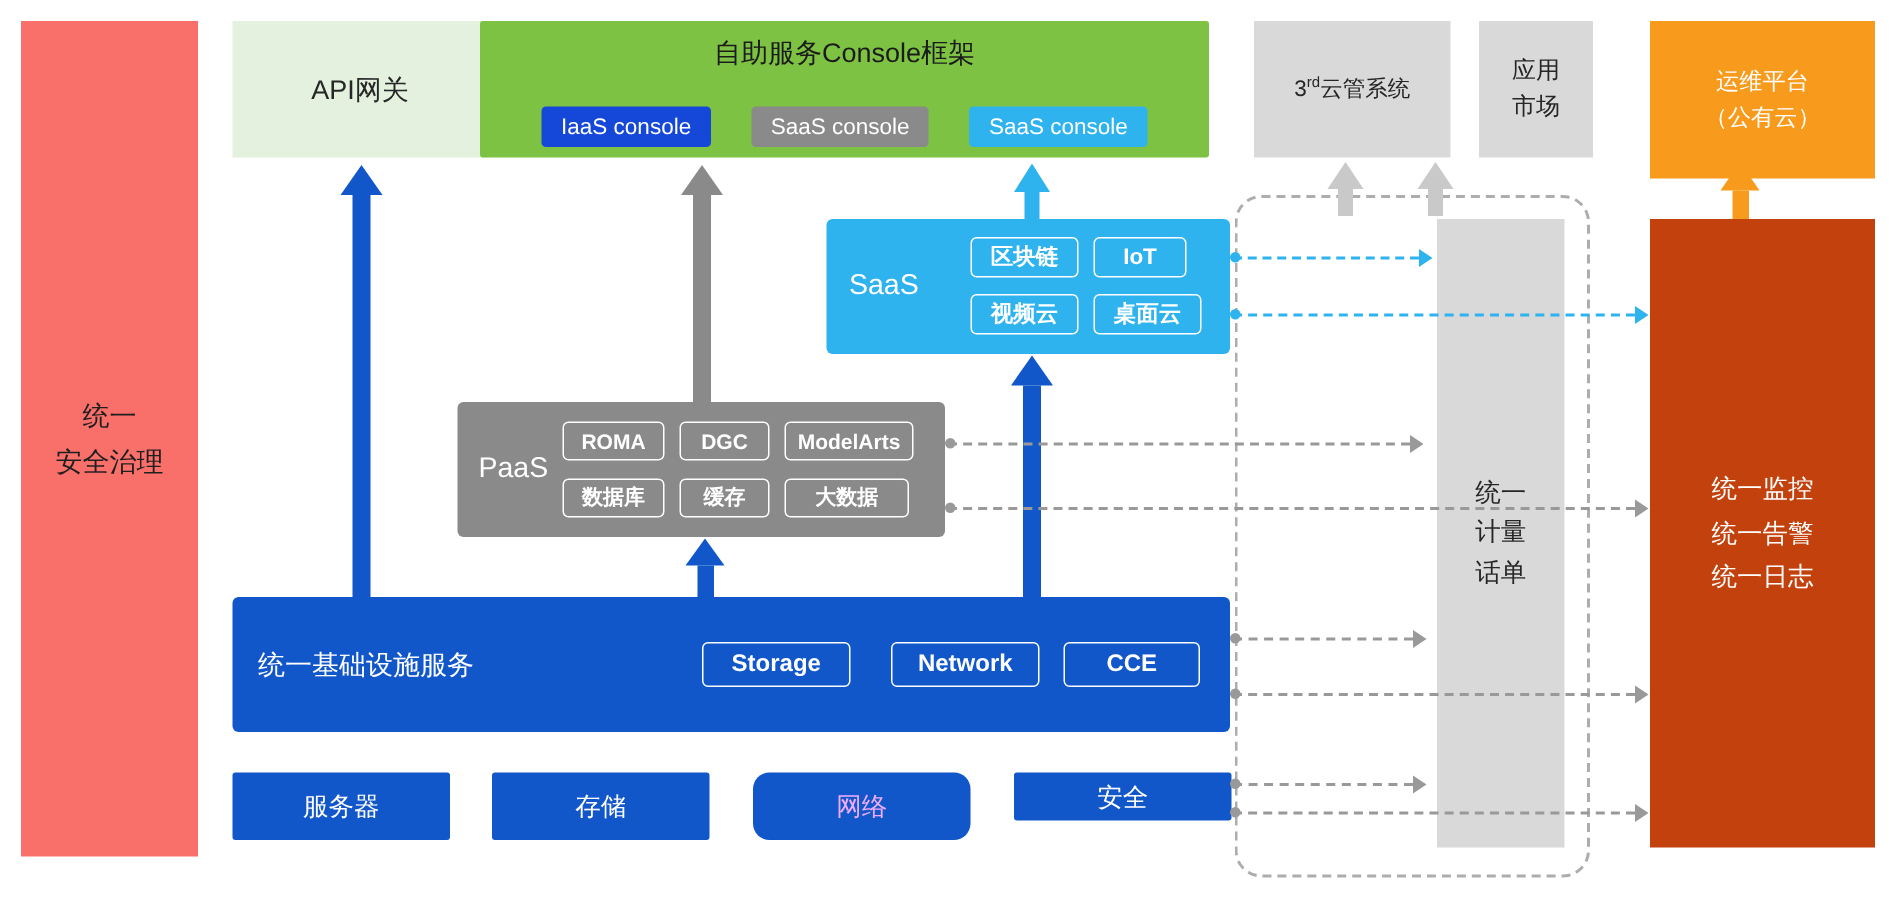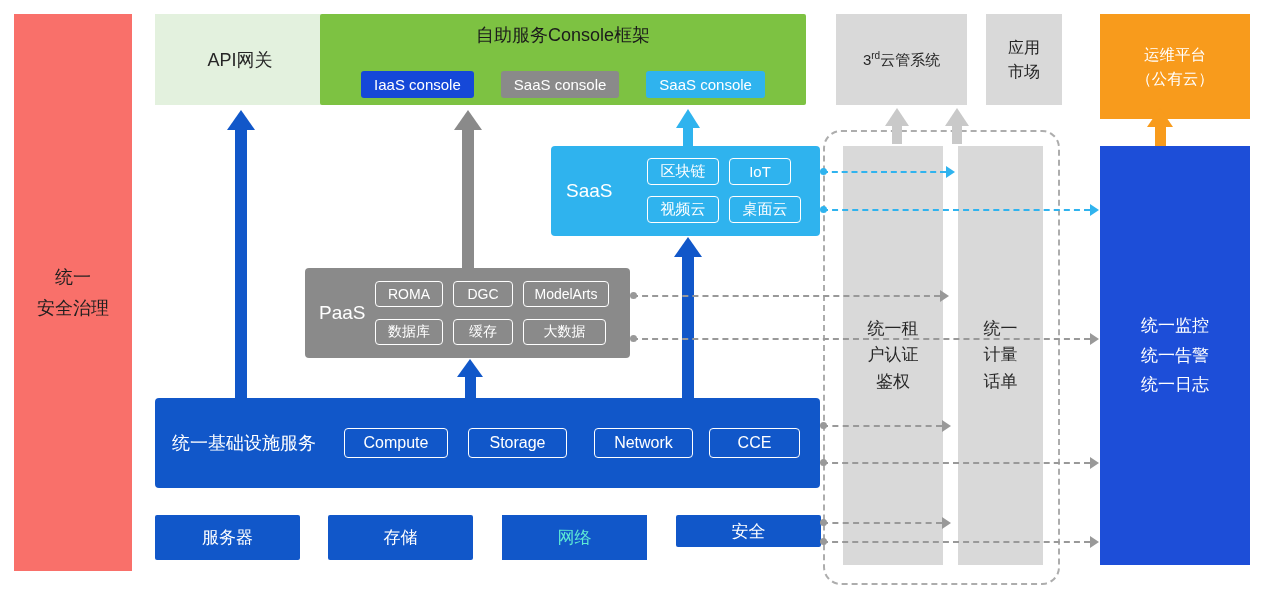--- a/index.html
+++ b/index.html
@@ -17,7 +17,7 @@
   .side-label { position:absolute; top:50%; transform:translateY(-50%); color:#fff; }
   .chip {
     position:absolute; display:flex; align-items:center; justify-content:center;
-    border:1.5px solid #fff; border-radius:4px; color:#fff; font-size:15px; white-space:nowrap;
+    border:1.5px solid #fff; border-radius:4px; color:#fff; font-size:15px; white-space:nowrap;font-weight:bold;
   }
   .chip-sm { font-size:14px; }
   .chip-lg { font-size:16px; }

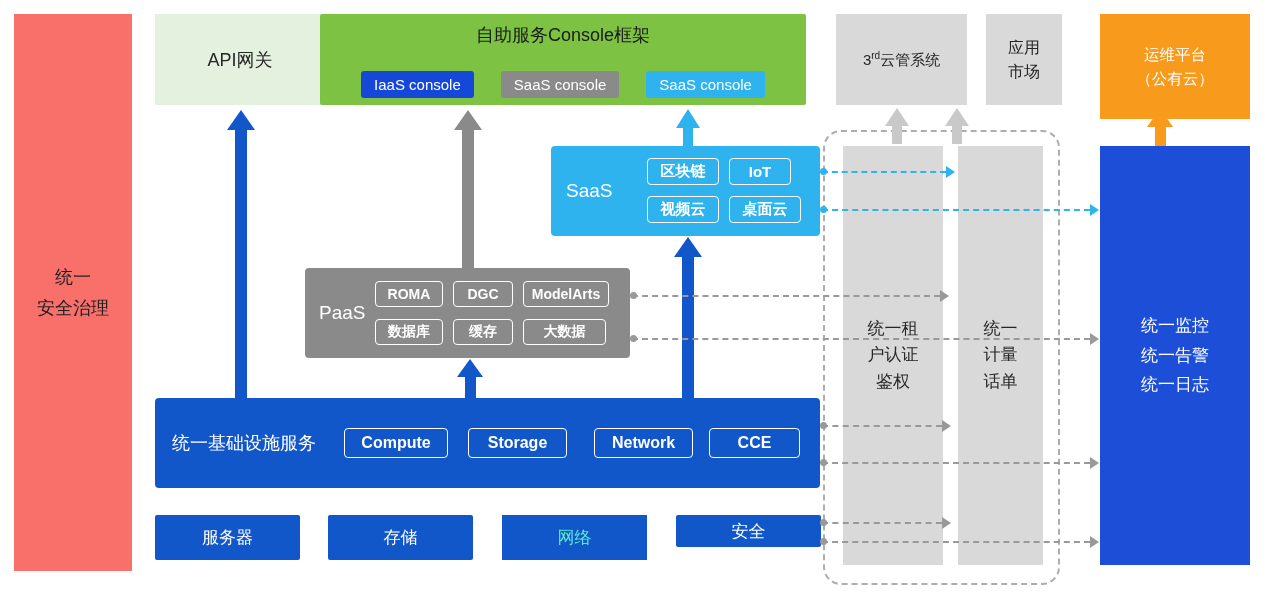--- a/index.html
+++ b/index.html
@@ -92,13 +92,6 @@
 
   <div class="dashed-frame" style="left:823px;top:130px;width:237px;height:455px"></div>
 
-  <div class="box" style="left:843px;top:146px;width:100px;height:419px;background:#D9D9D9;color:#262626;font-size:17px;line-height:1.55">
-    <div>
-      <span class="ln">统一租</span>
-      <span class="ln">户认证</span>
-      <span class="ln">鉴权</span>
-    </div>
-  </div>
 
   <div class="box" style="left:958px;top:146px;width:85px;height:419px;background:#D9D9D9;color:#262626;font-size:17px;line-height:1.55">
     <div>

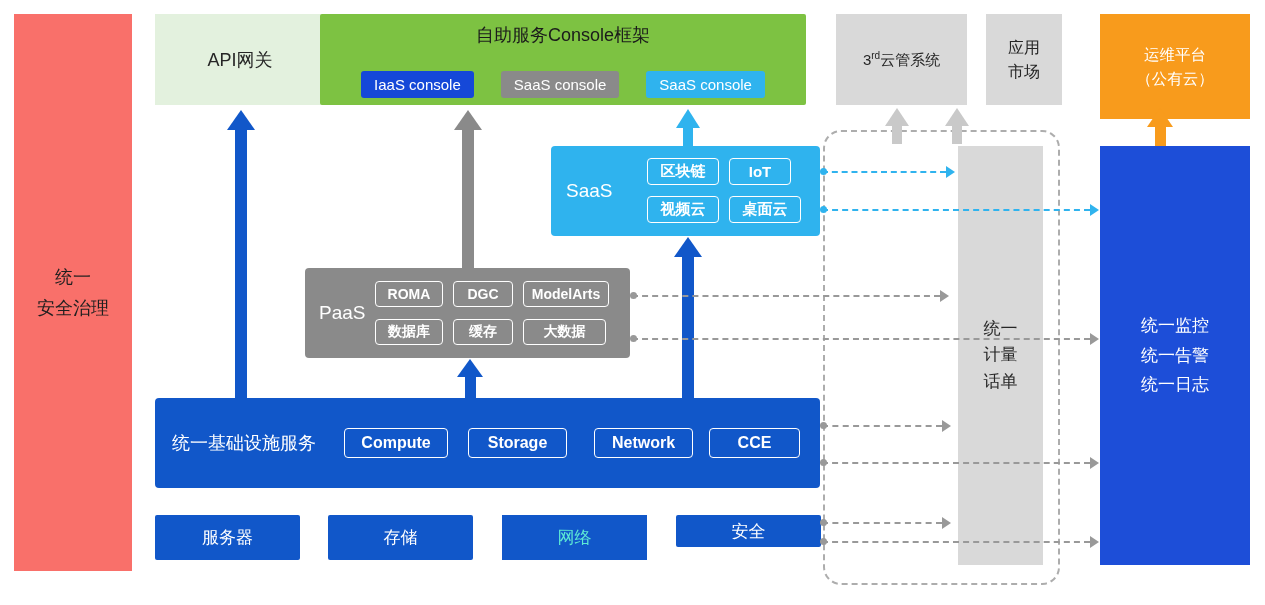--- a/index.html
+++ b/index.html
@@ -101,7 +101,7 @@
     </div>
   </div>
 
-  <div class="box" style="left:1100px;top:146px;width:150px;height:419px;background:#1d4ed8;color:#fff;font-size:17px;line-height:1.75">
+  <div class="box" style="left:1100px;top:146px;width:150px;height:419px;background:#c2410c;color:#fff;font-size:17px;line-height:1.75">
     <div>
       <span class="ln">统一监控</span>
       <span class="ln">统一告警</span>

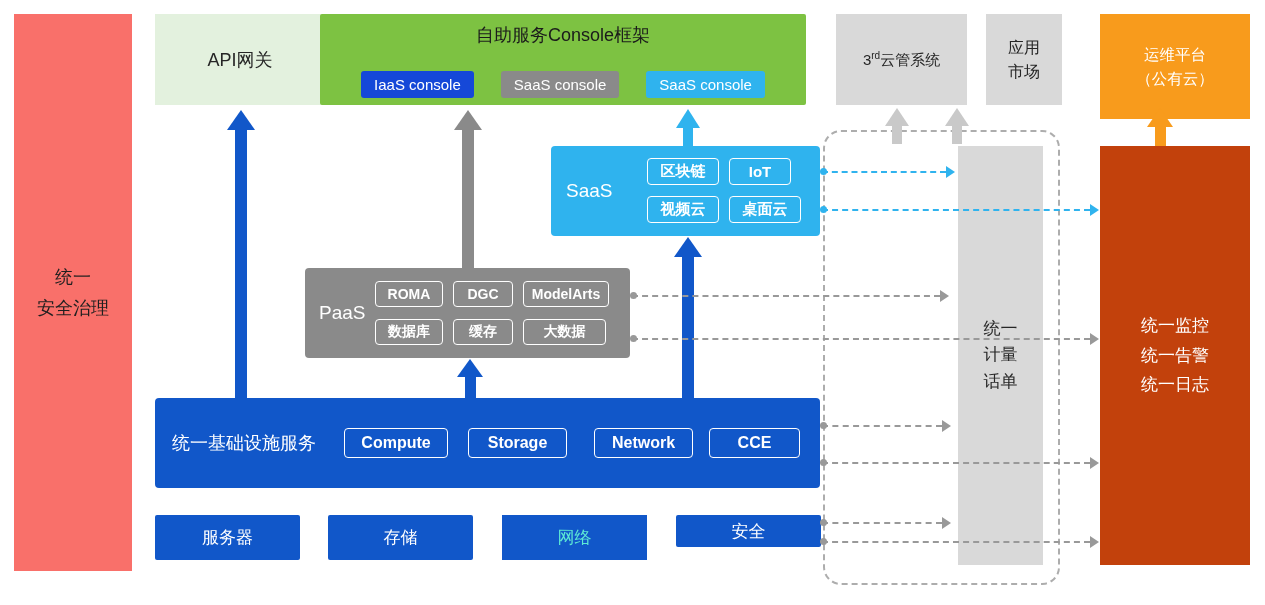--- a/index.html
+++ b/index.html
@@ -129,7 +129,6 @@
 
   <div class="panel" style="left:155px;top:398px;width:665px;height:90px;background:#1157C9">
     <span class="side-label" style="left:17px;font-size:18px">统一基础设施服务</span>
-    <span class="chip chip-lg" style="left:189px;top:30px;width:104px;height:30px">Compute</span>
     <span class="chip chip-lg" style="left:313px;top:30px;width:99px;height:30px">Storage</span>
     <span class="chip chip-lg" style="left:439px;top:30px;width:99px;height:30px">Network</span>
     <span class="chip chip-lg" style="left:554px;top:30px;width:91px;height:30px">CCE</span>

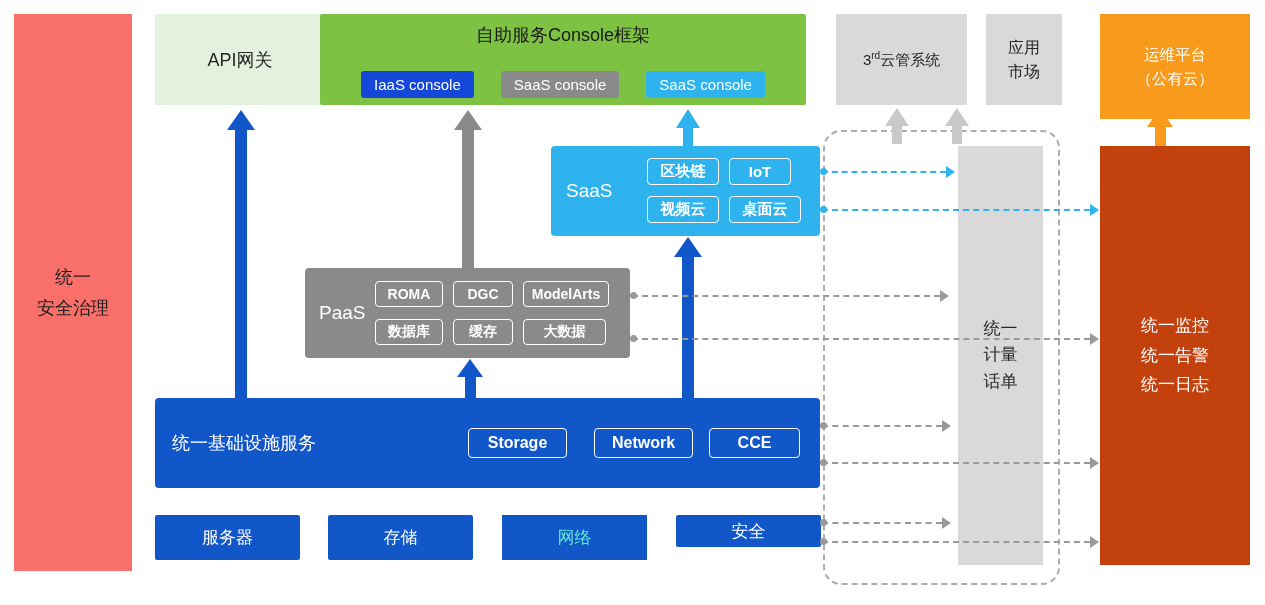--- a/index.html
+++ b/index.html
@@ -140,7 +140,7 @@
   <div class="box" style="left:328px;top:515px;width:145px;height:45px;background:#1157C9;color:#fff;font-size:17px;border-radius:2px">
     <span>存储</span>
   </div>
-  <div class="box" style="left:502px;top:515px;width:145px;height:45px;background:#1157C9;color:#5eead4;font-size:17px;border-radius:0">
+  <div class="box" style="left:502px;top:515px;width:145px;height:45px;background:#1157C9;color:#f0abfc;font-size:17px;border-radius:11px">
     <span>网络</span>
   </div>
   <div class="box" style="left:676px;top:515px;width:145px;height:32px;background:#1157C9;color:#fff;font-size:17px;border-radius:2px">

